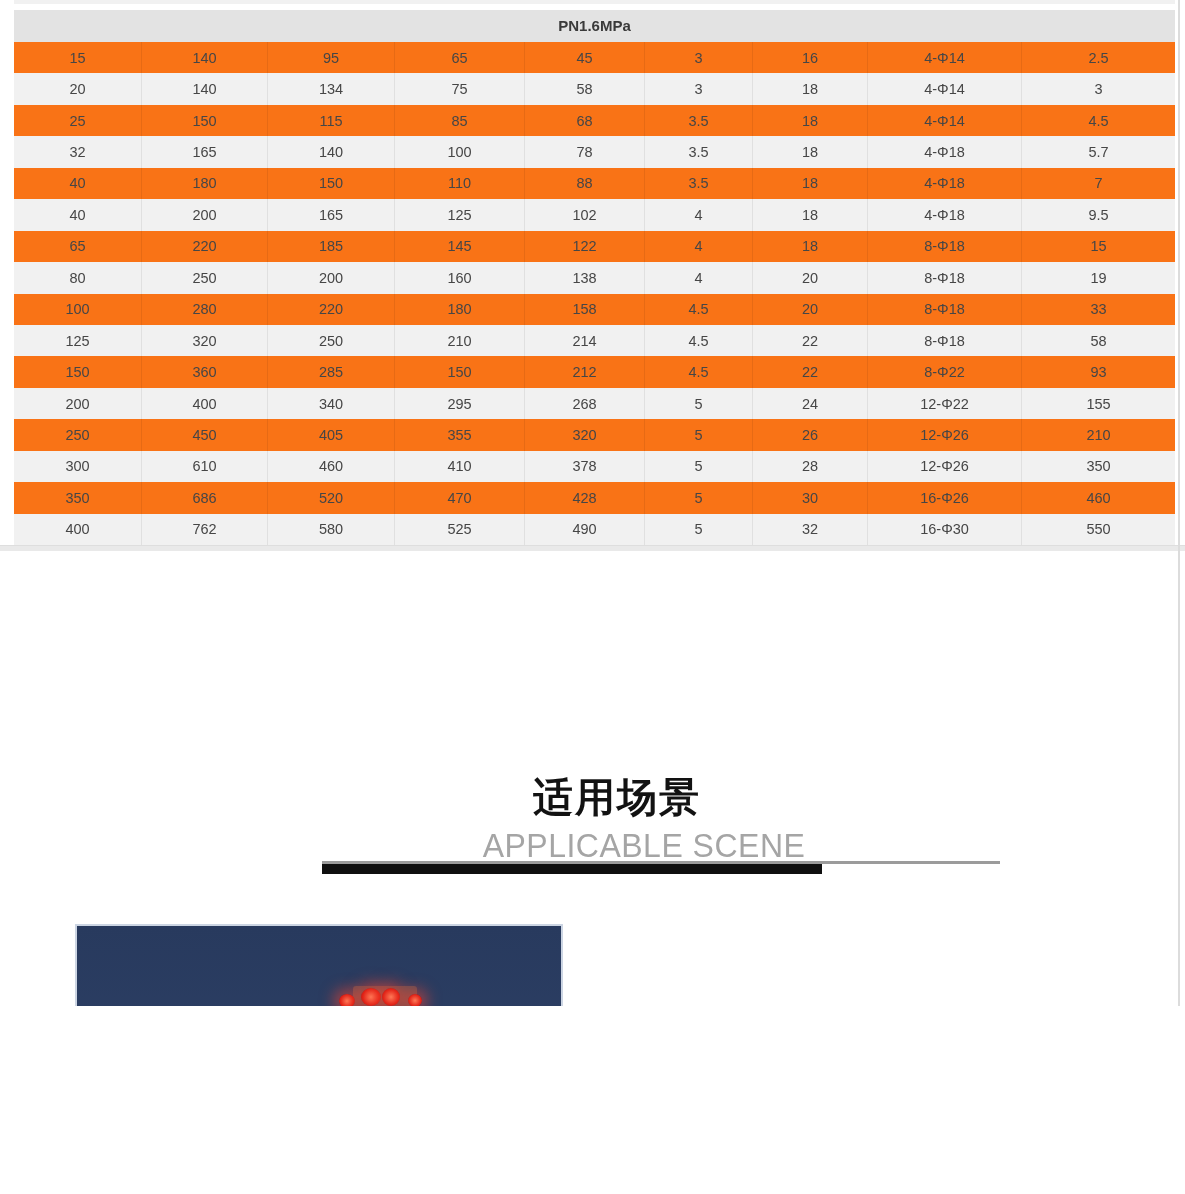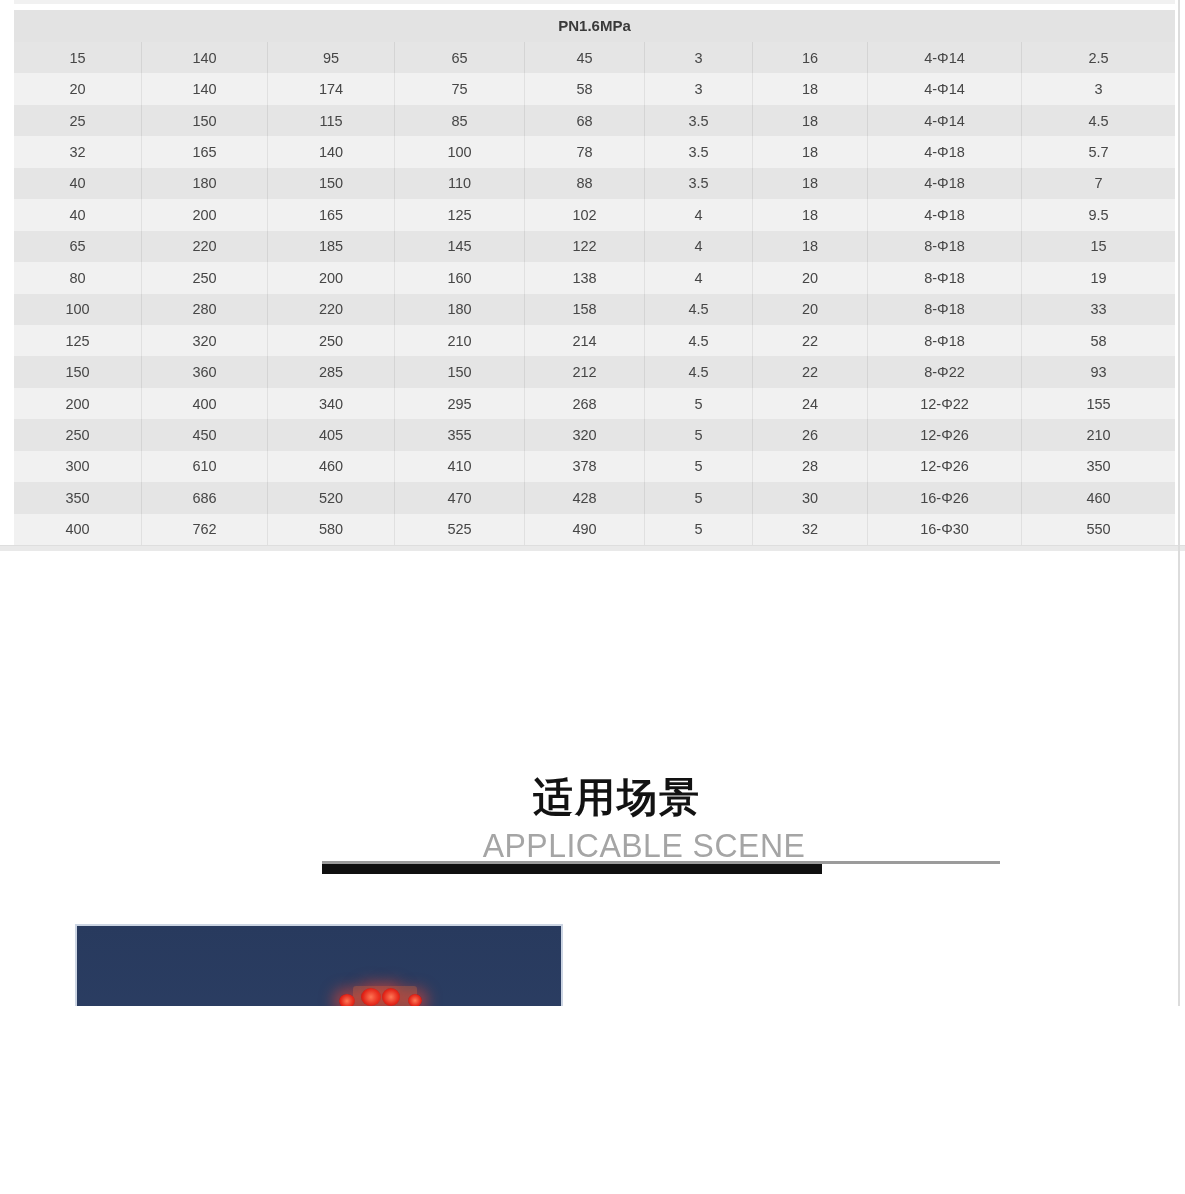--- a/index.html
+++ b/index.html
@@ -21,7 +21,7 @@
     height:31.44px;
   }
   .prow.even { background:#f1f1f1; }
-  .prow.odd  { background:#e5e5e5; }
+  .prow.odd  { background:#f97316; }
   .pcell {
     display:flex; align-items:center; justify-content:center;
     font-size:14.5px; color:#464646; border-right:1px solid rgba(0,0,0,0.07);

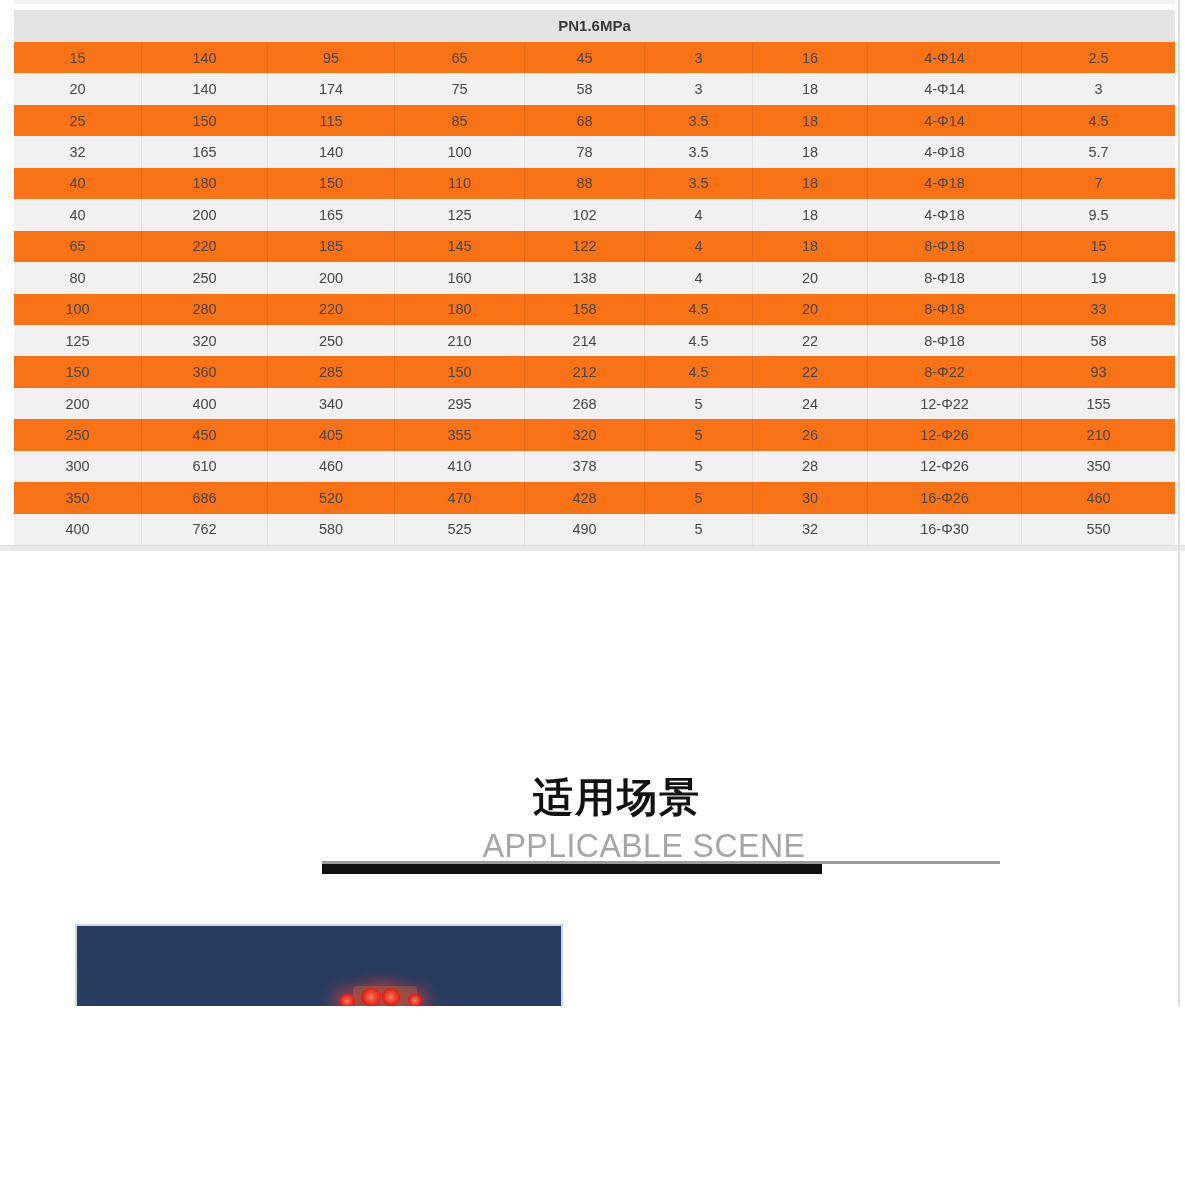--- a/index.html
+++ b/index.html
@@ -143,7 +143,7 @@
         <div class="prow even">
           <div class="pcell">20</div>
           <div class="pcell">140</div>
-          <div class="pcell">174</div>
+          <div class="pcell">134</div>
           <div class="pcell">75</div>
           <div class="pcell">58</div>
           <div class="pcell">3</div>

